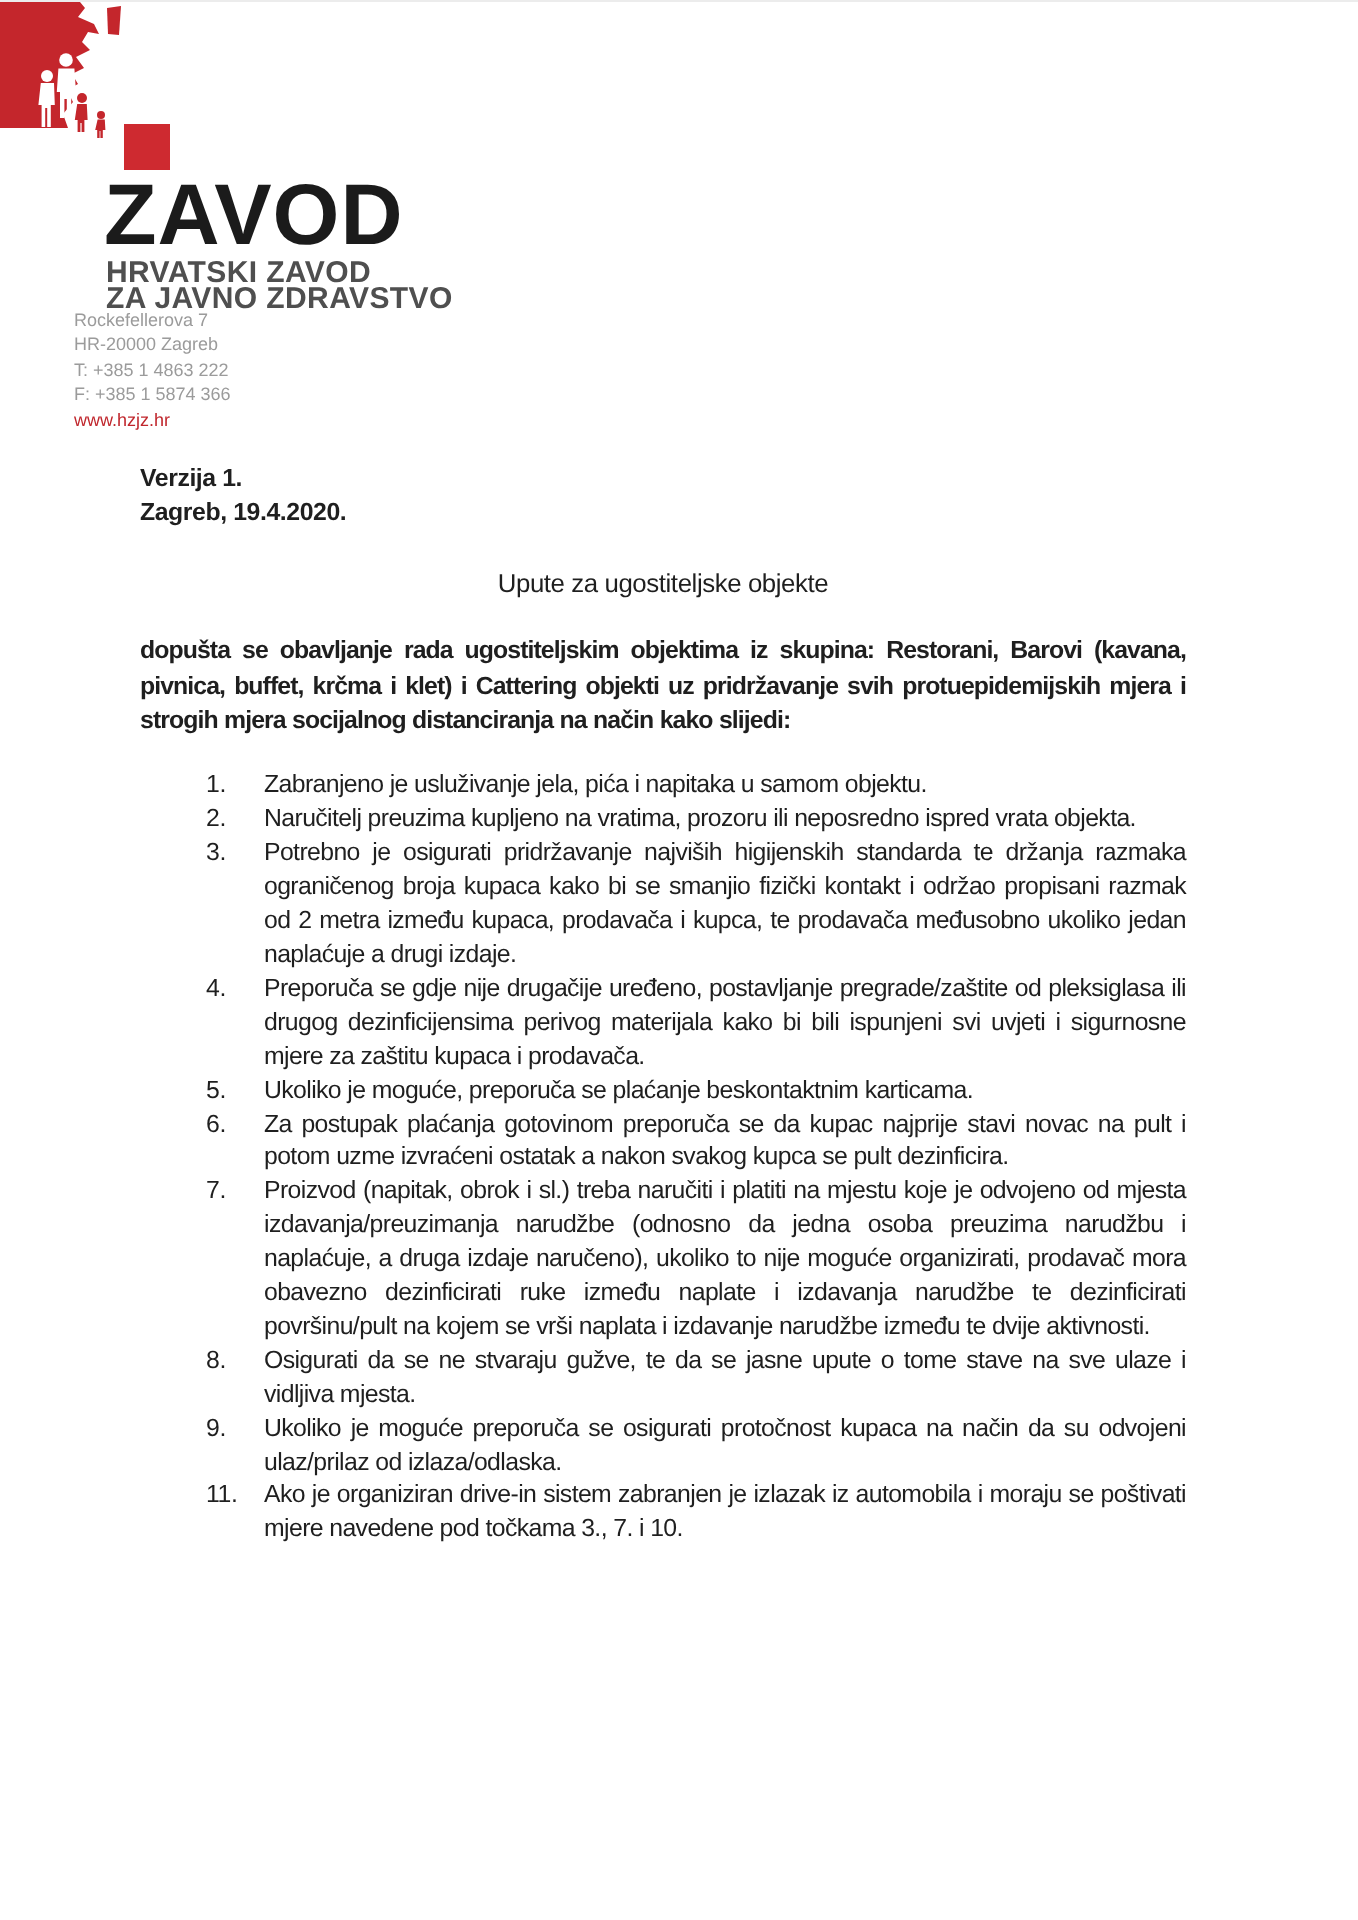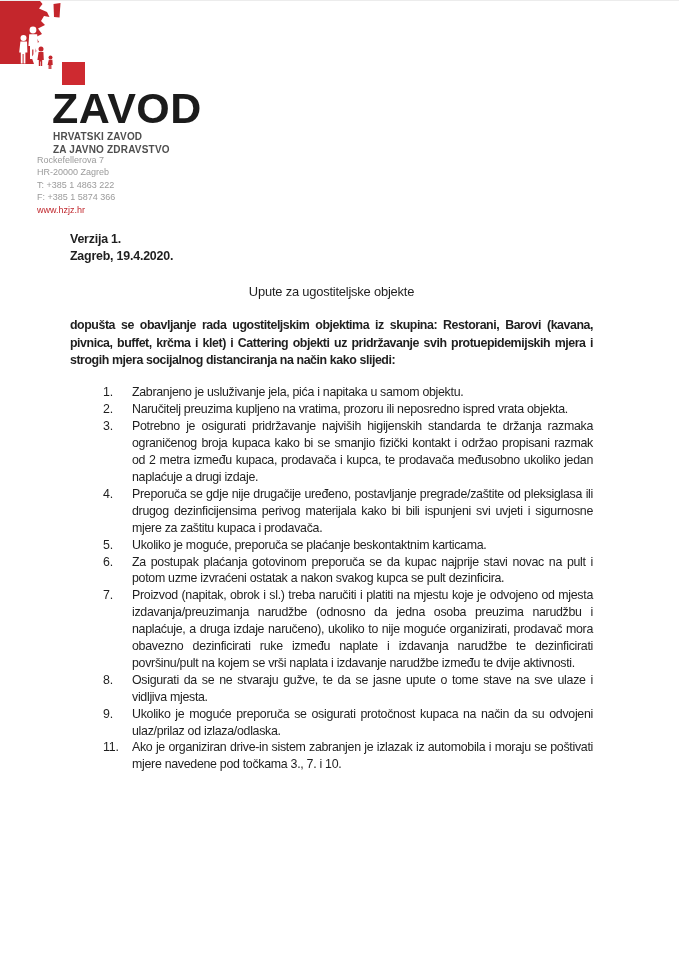--- a/index.html
+++ b/index.html
@@ -25,7 +25,7 @@
   }
   .orgname {
     position: absolute; left: 53px; top: 129px;
-    font-size: 10px; line-height: 13px; font-weight: bold;
+    font-size: 15px; line-height: 13px; font-weight: bold;
     color: #4f4f4f; letter-spacing: 0.2px;
   }
   .address {

